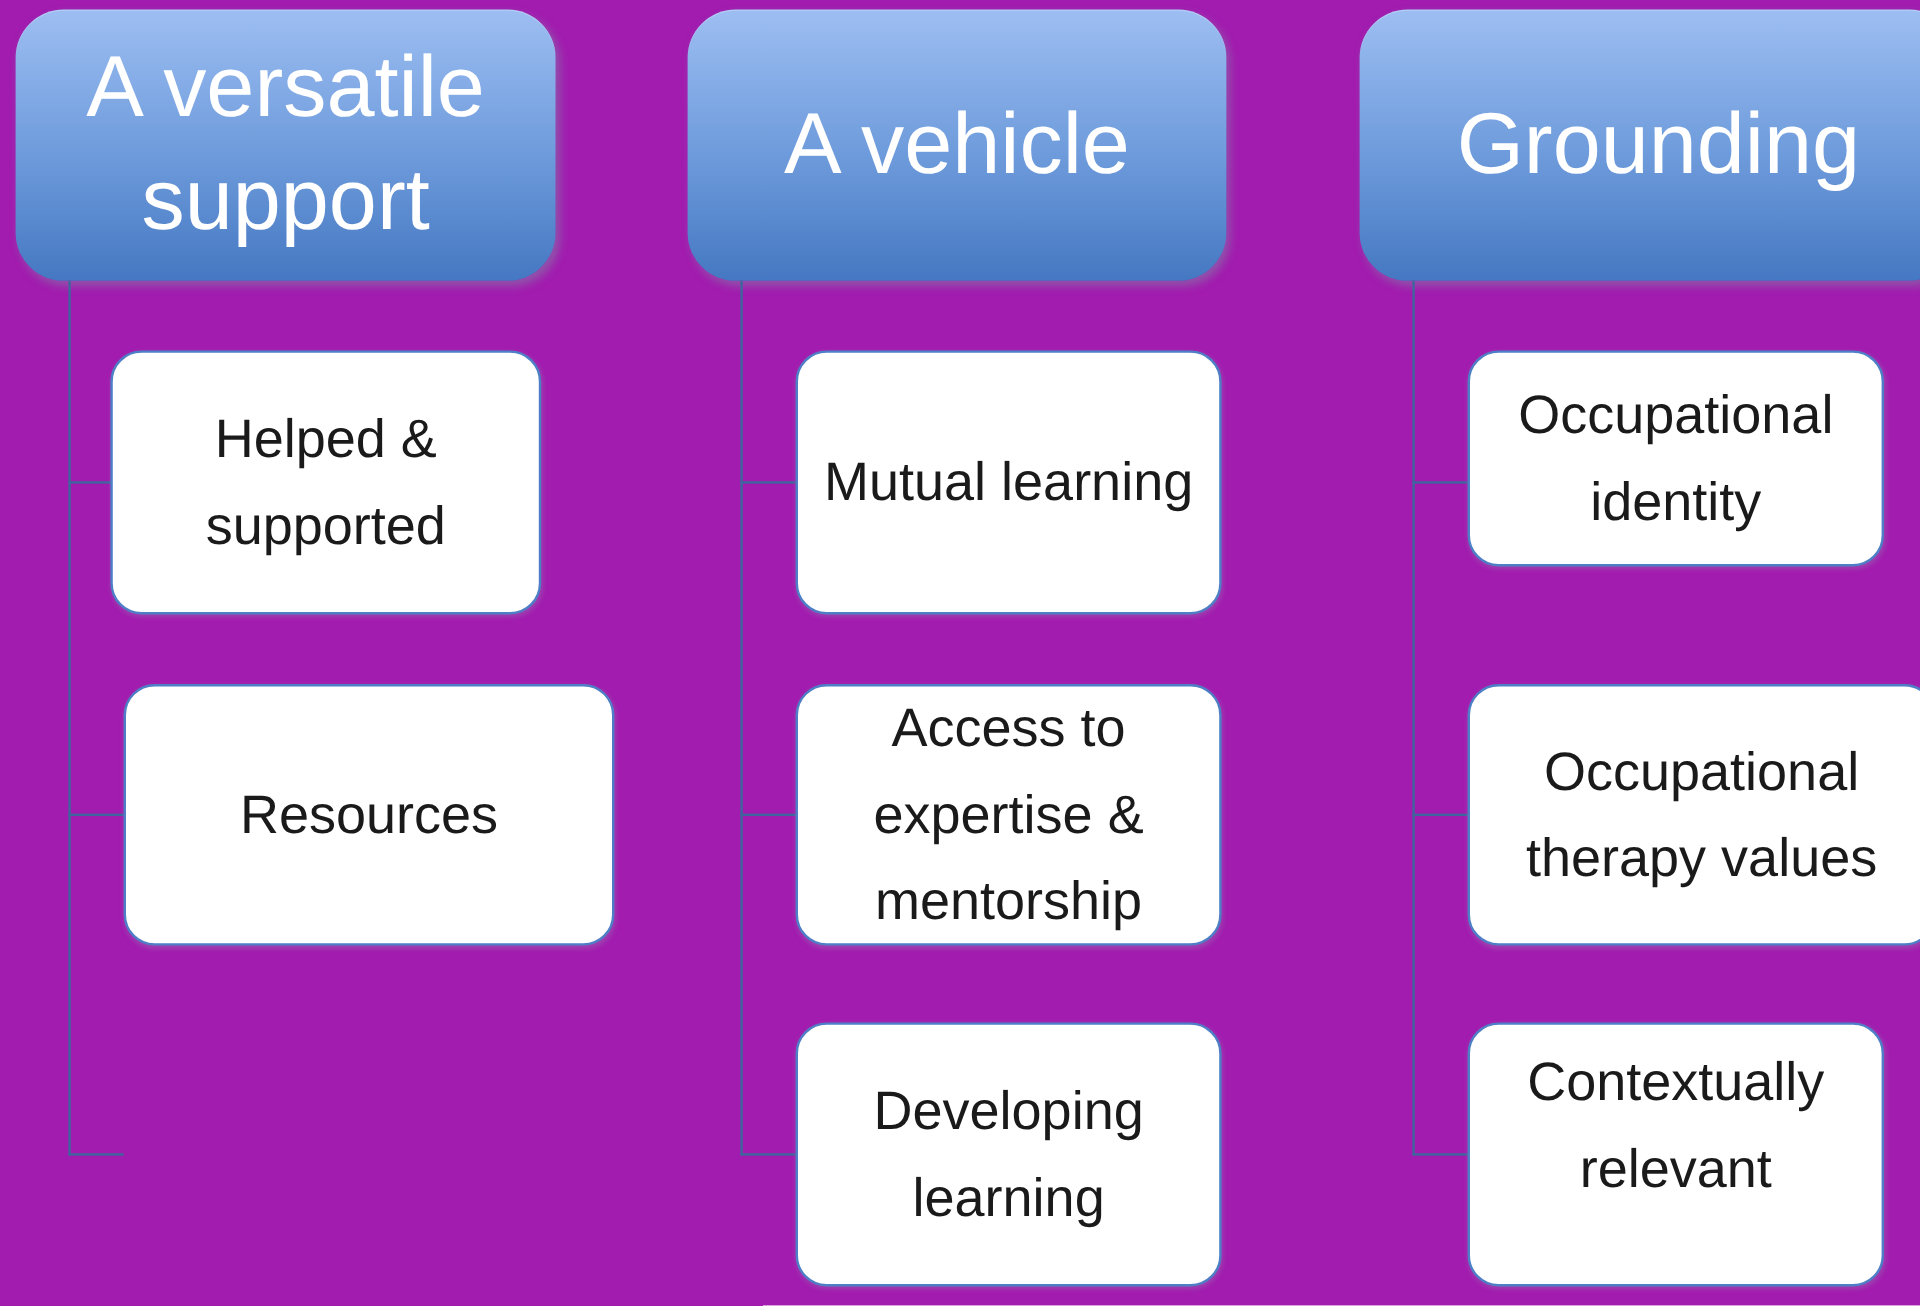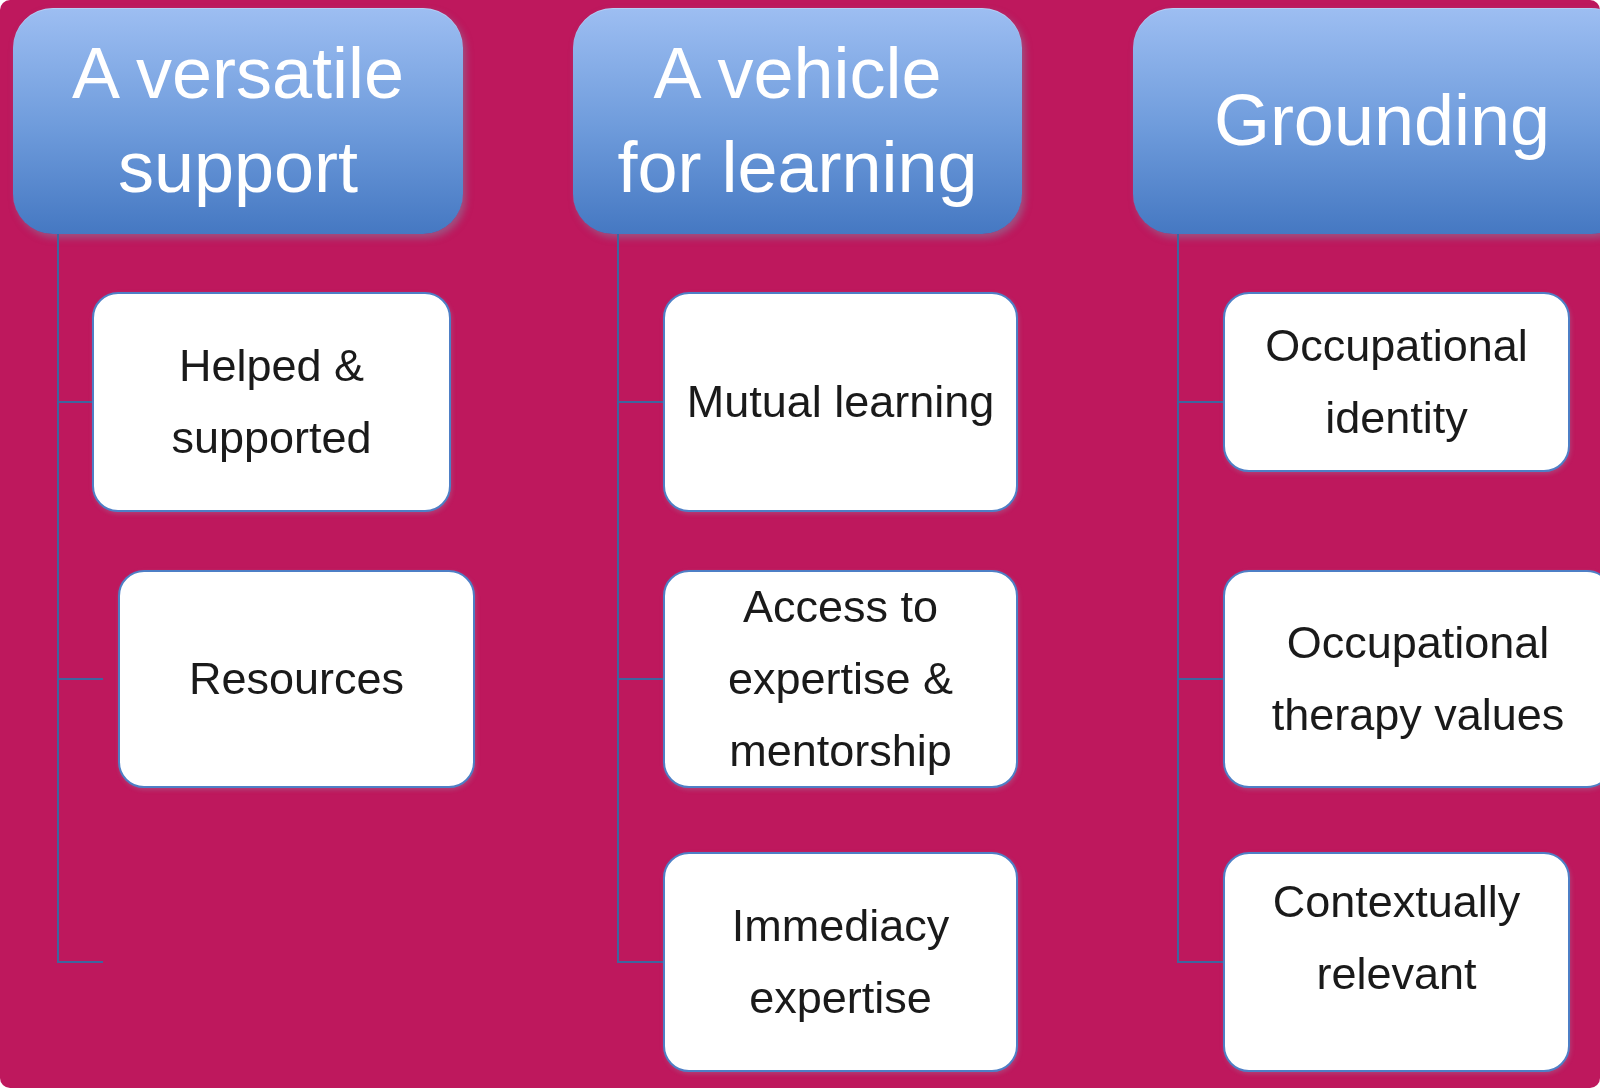--- a/index.html
+++ b/index.html
@@ -12,9 +12,8 @@
     position: relative;
     width: 1600px;
     height: 1088px;
-    background: #be185d;
+    background: #a21caf;
     overflow: hidden;
-    border-radius: 10px;
   }
   .header-box {
     position: absolute;

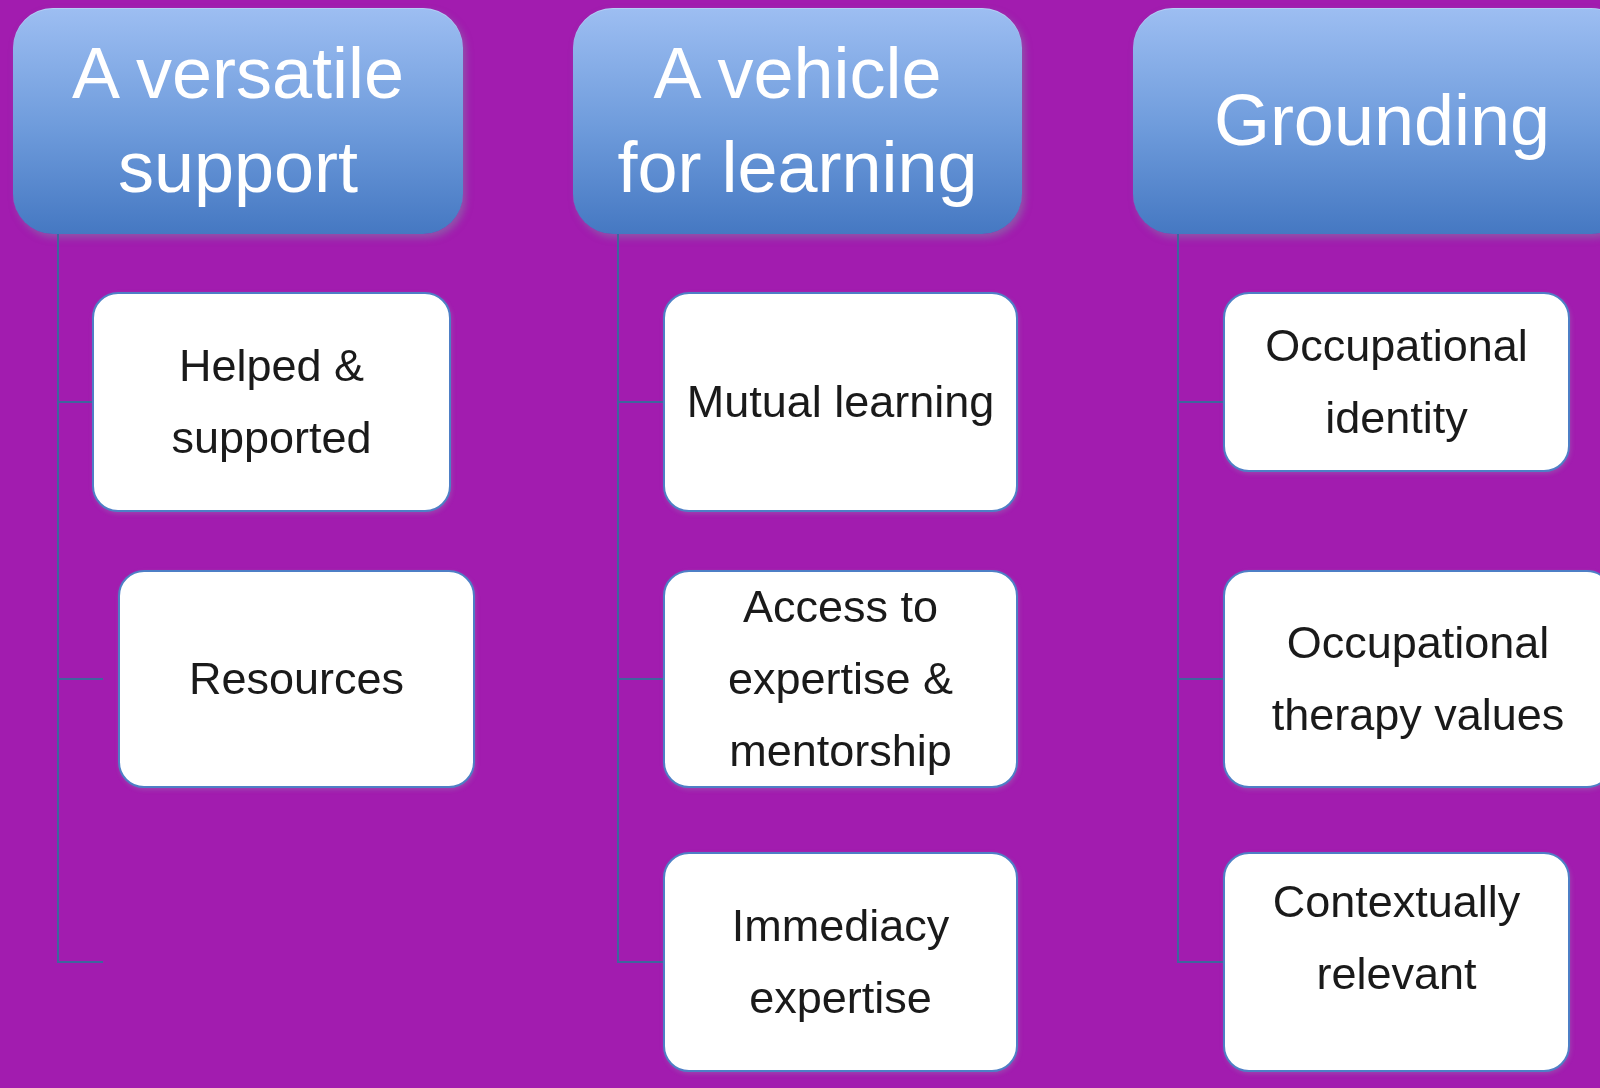--- a/index.html
+++ b/index.html
@@ -82,7 +82,6 @@
 
   <div class="header-box" style="left:573px; width:449px;">
     <span>A vehicle</span>
-    <span>for learning</span>
   </div>
   <div class="vline" style="left:617px;"></div>
   <div class="stub" style="left:617px; top:401px; width:46px;"></div>

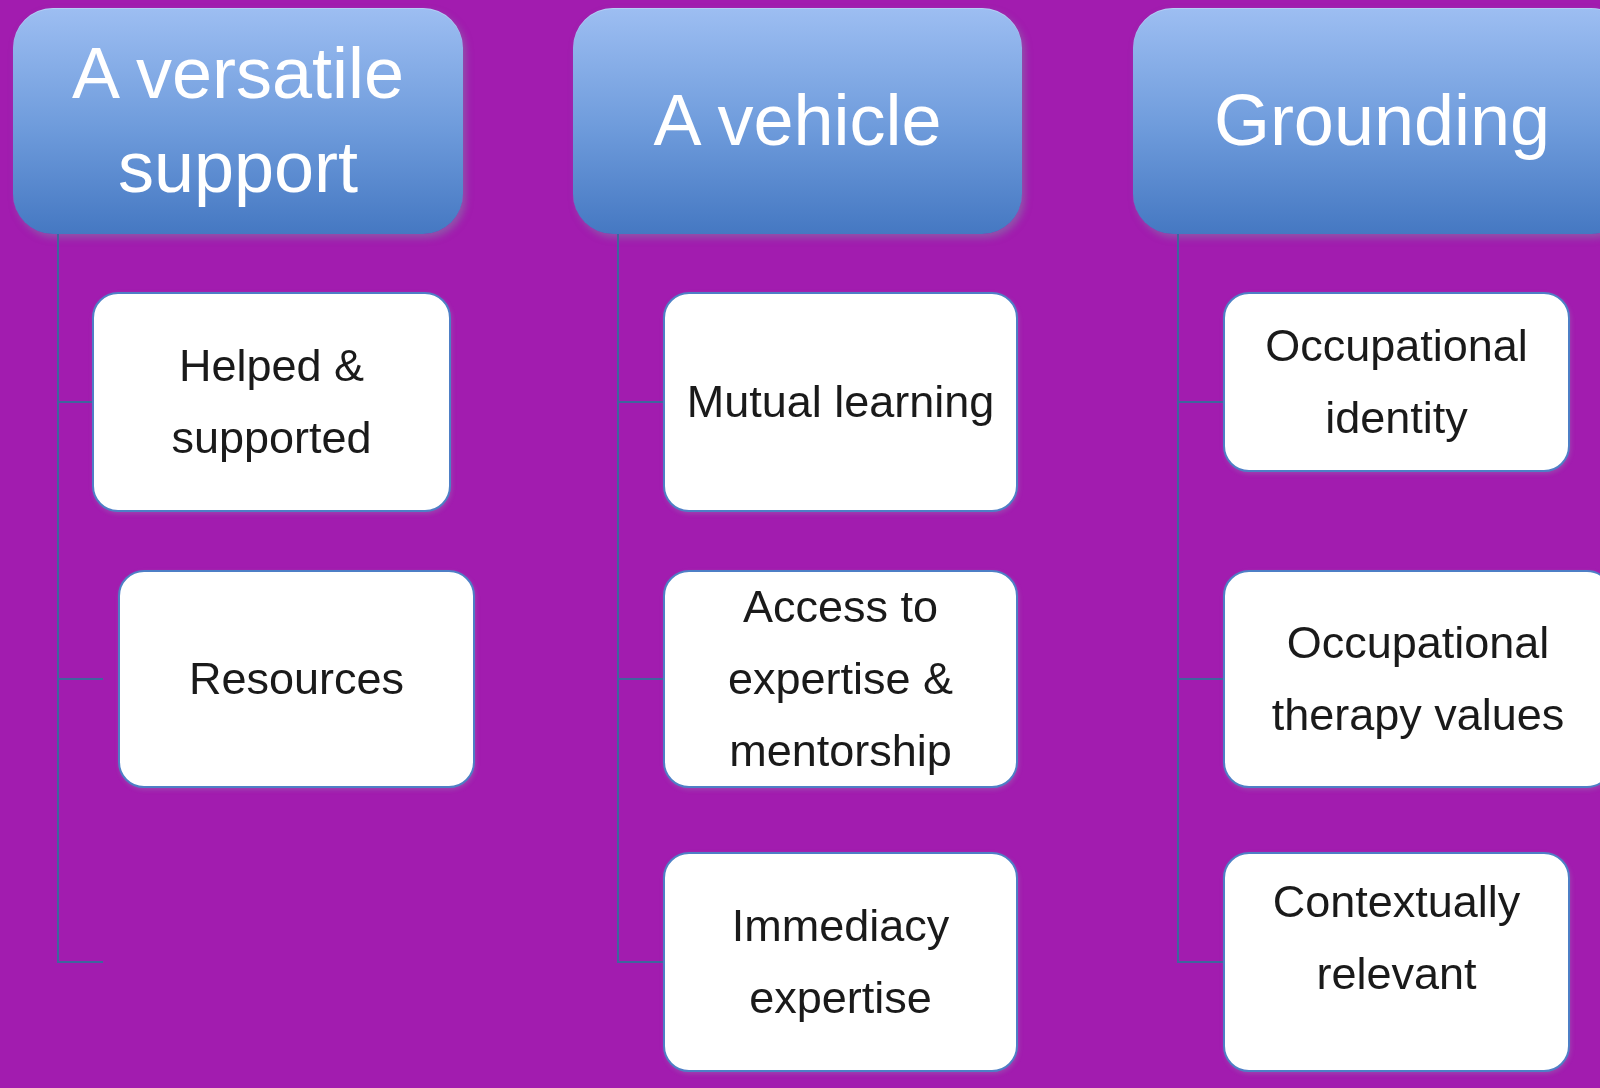--- a/index.html
+++ b/index.html
@@ -76,7 +76,7 @@
   <div class="child-box" style="left:92px; top:292px; width:359px; height:220px;">
     <span>Helped &amp; supported</span>
   </div>
-  <div class="child-box" style="left:103px; top:570px; width:357px; height:218px;margin-left:15px;">
+  <div class="child-box" style="left:103px; top:570px; width:409px; height:218px;">
     <span>Resources</span>
   </div>
 

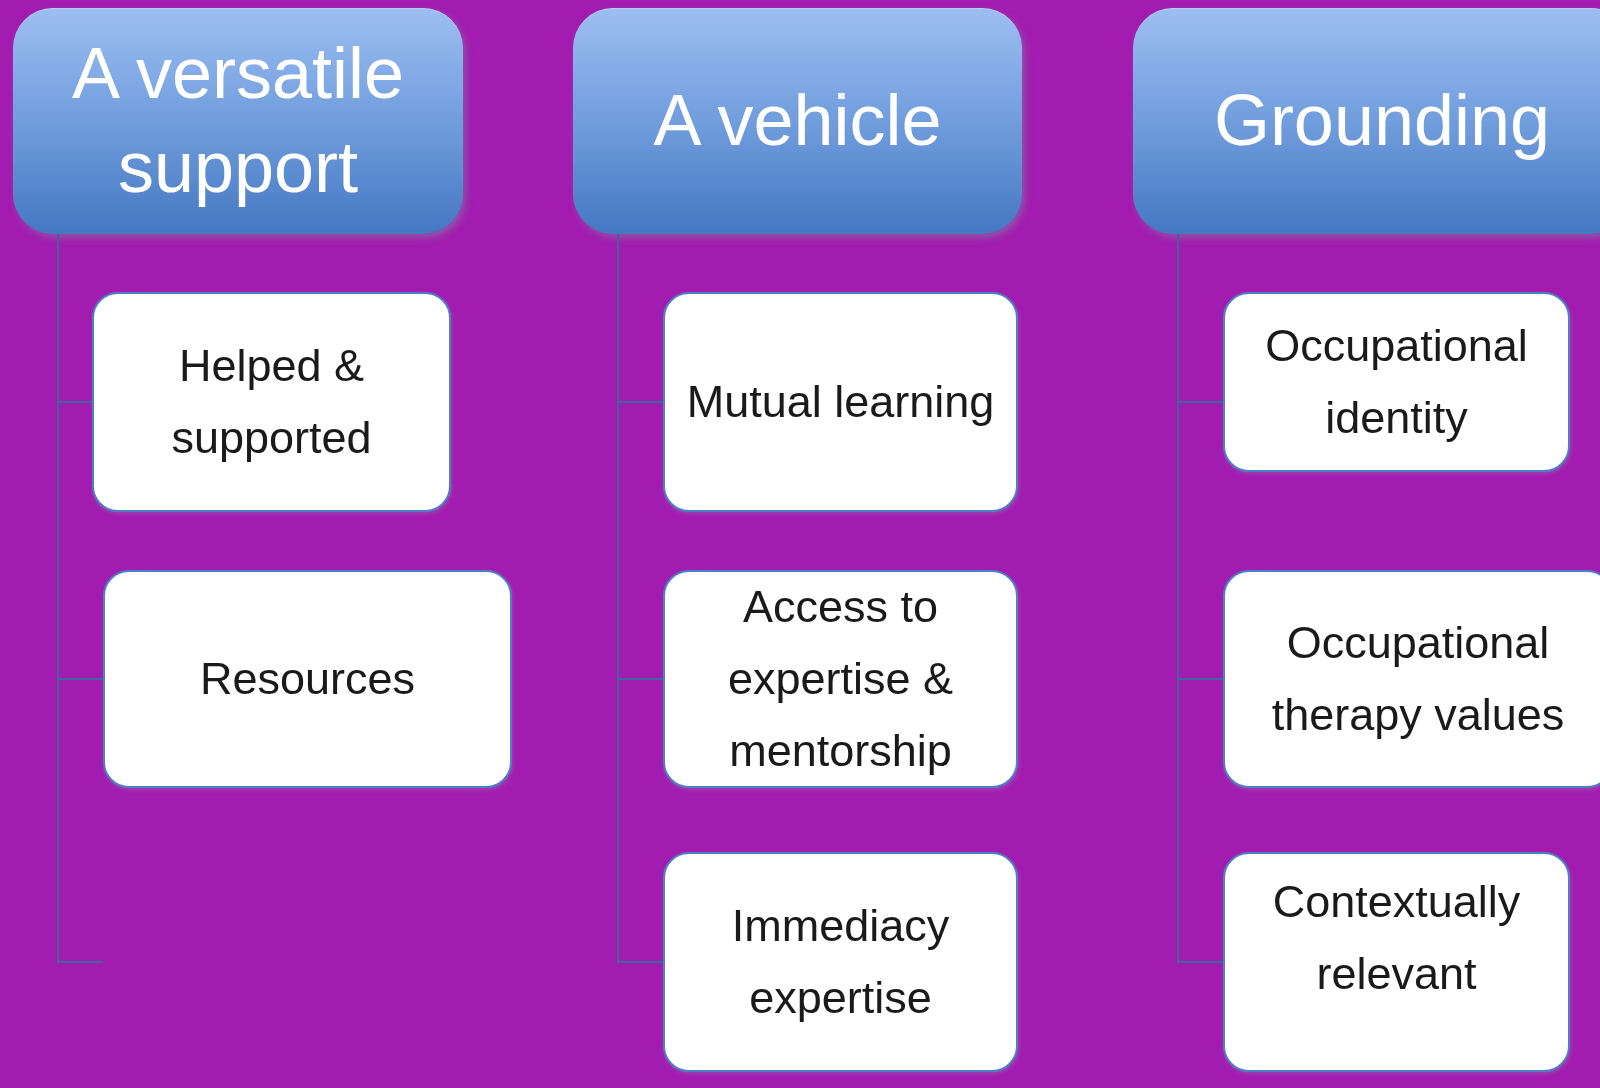--- a/index.html
+++ b/index.html
@@ -94,7 +94,7 @@
     <span>Access to expertise &amp; mentorship</span>
   </div>
   <div class="child-box" style="left:663px; top:852px; width:355px; height:220px;">
-    <span>Immediacy expertise</span>
+    <span>Developing learning</span>
   </div>
 
   <div class="header-box" style="left:1133px; width:498px;">

